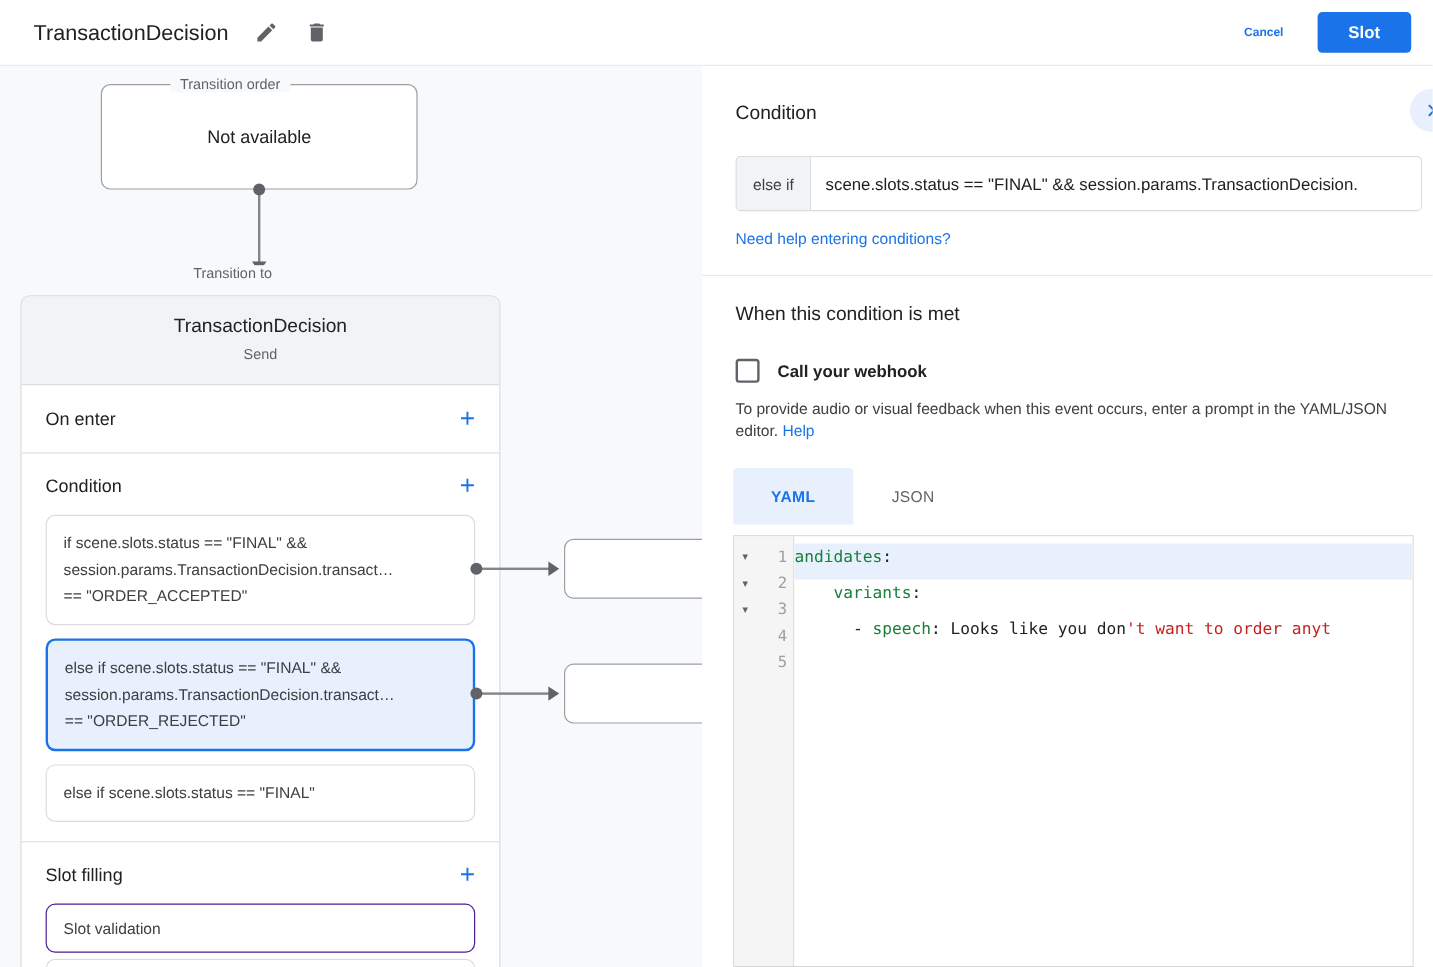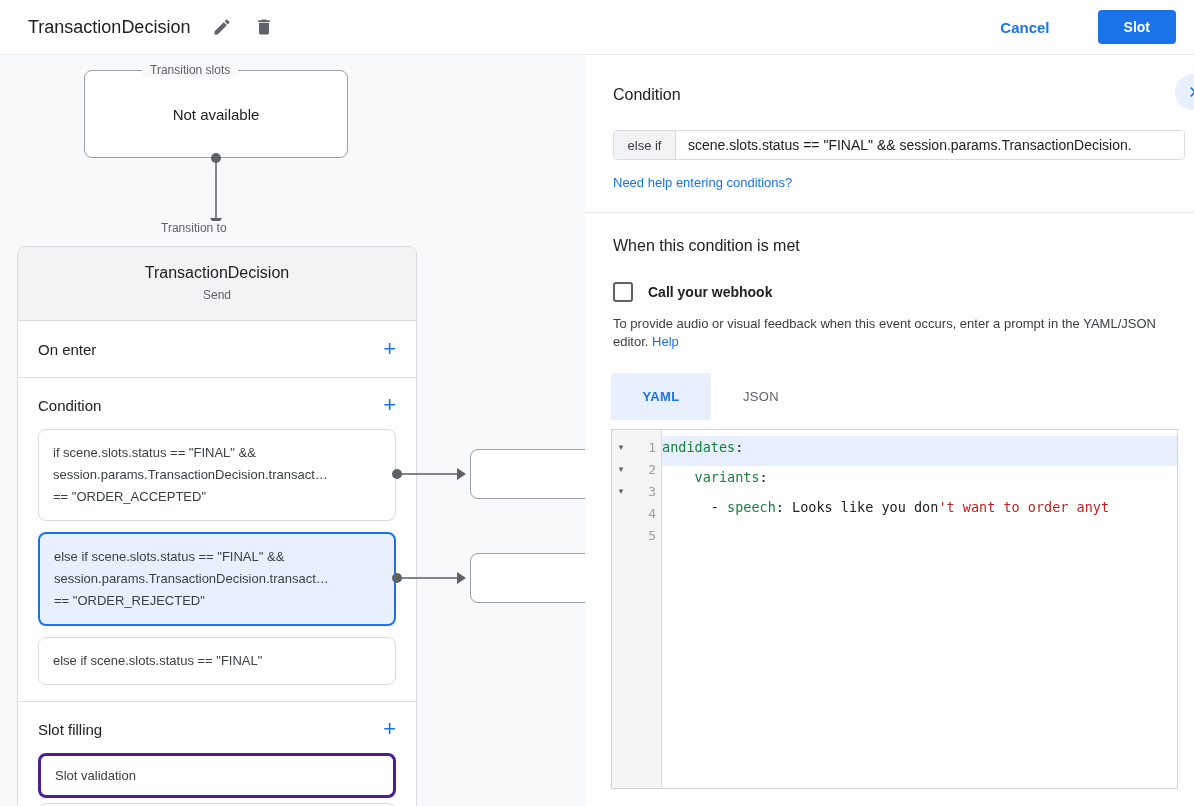--- a/index.html
+++ b/index.html
@@ -14,7 +14,7 @@
   .tb-icon { width:20px; height:20px; margin-left:22px; color:#5f6368; cursor:pointer; }
   .tb-icon svg { width:20px; height:20px; fill:#5f6368; }
   .tb-spacer { flex:1; }
-  .cancel-btn { color:#1a73e8; font-size:15px; font-weight:bold; margin-right:48px; cursor:pointer; }
+  .cancel-btn { color:#1a73e8; font-size:10px; font-weight:bold; margin-right:28px; cursor:pointer; }
   .save-btn { background:#1a73e8; color:#fff; font-size:14px; font-weight:bold; border:none;
               border-radius:4px; padding:9px 26px; cursor:pointer; }
 

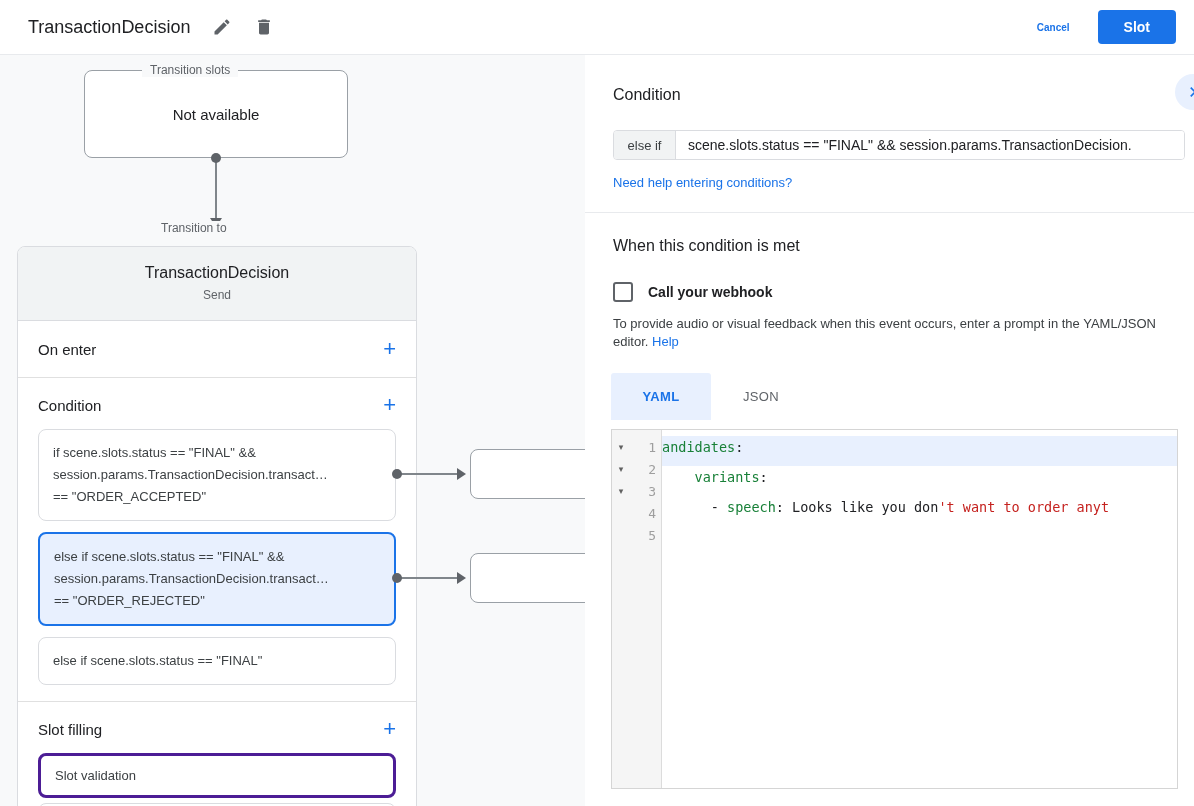--- a/index.html
+++ b/index.html
@@ -132,7 +132,7 @@
 
     <div class="canvas">
 
-      <span class="legend tf-legend">Transition slots</span>
+      <span class="legend tf-legend">Transition order</span>
       <div class="tf-box">
         <span class="tf-value">Not available</span>
       </div>

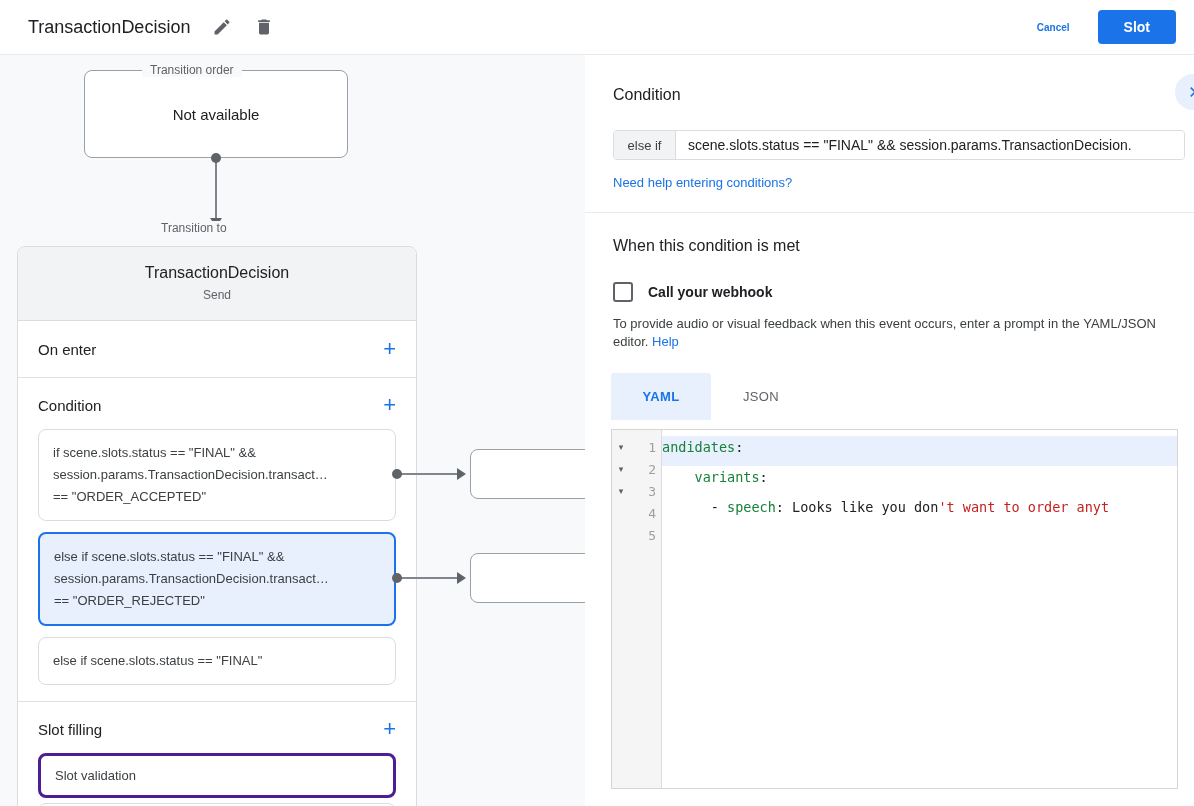--- a/index.html
+++ b/index.html
@@ -65,7 +65,7 @@
   .chev-btn svg { width:20px; height:20px; fill:#1a73e8; }
   .panel-h { font-size:16px; font-weight:400; color:#202124; }
   .sec-cond { padding-top:31px; }
-  .cond-row { margin-top:26px; margin-right:9px; height:30px; display:flex; align-items:stretch;
+  .cond-row { margin-top:26px; margin-right:9px; height:46px; display:flex; align-items:stretch;
               border:1px solid #dadce0; border-radius:4px; overflow:hidden; background:#fff; }
   .cond-prefix { width:62px; background:#f1f3f4; border-right:1px solid #dadce0; display:flex;
                  align-items:center; justify-content:center; font-size:13px; color:#3c4043; flex:none; }

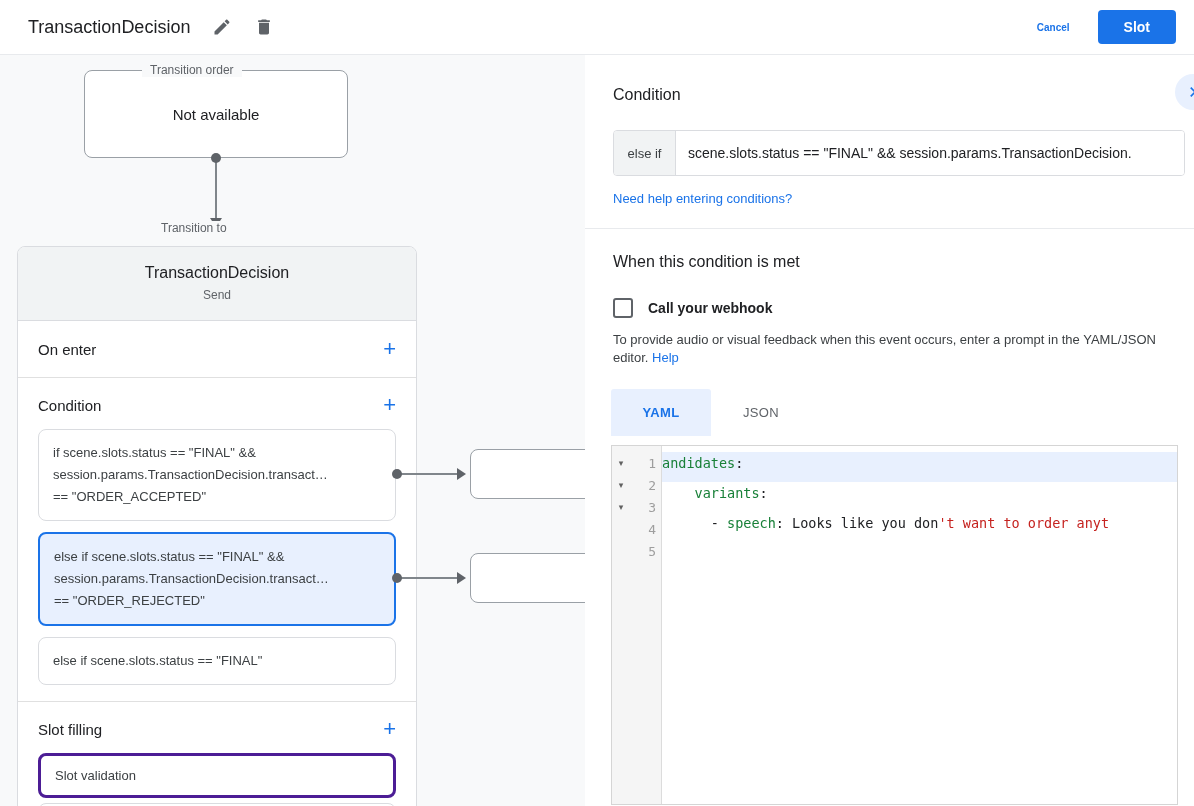--- a/index.html
+++ b/index.html
@@ -54,7 +54,7 @@
                font-size:13px; color:#3c4043; line-height:22px; margin-top:9px; cursor:pointer; }
   .cond-card.selected { border:2px solid #1a73e8; background:#e8f0fe; margin-top:11px; }
   .cond-card.single { margin-top:11px; }
-  .slot-card { border:3px solid #4c1d95; border-radius:8px; background:#fff; padding:12px 14px;
+  .slot-card { border:1px solid #4c1d95; border-radius:8px; background:#fff; padding:12px 14px;
                font-size:13px; color:#3c4043; margin-top:9px; cursor:pointer; }
   .partial-card { border:1px solid #dadce0; border-radius:8px; background:#fff; height:20px; margin-top:5px; }
 

